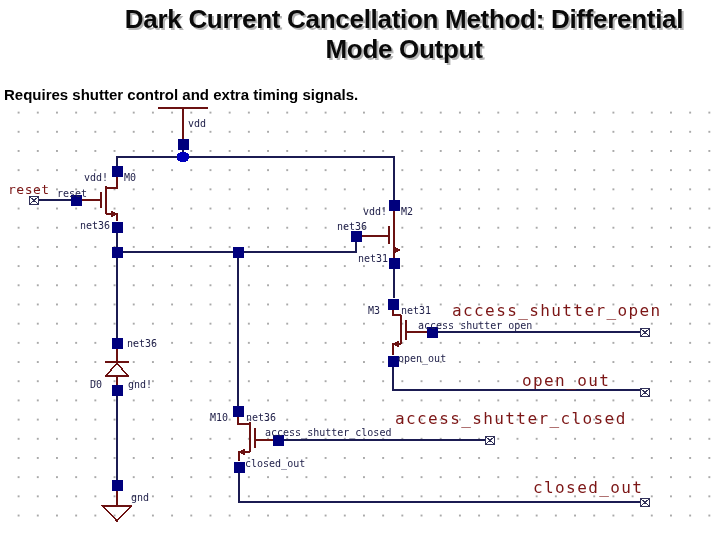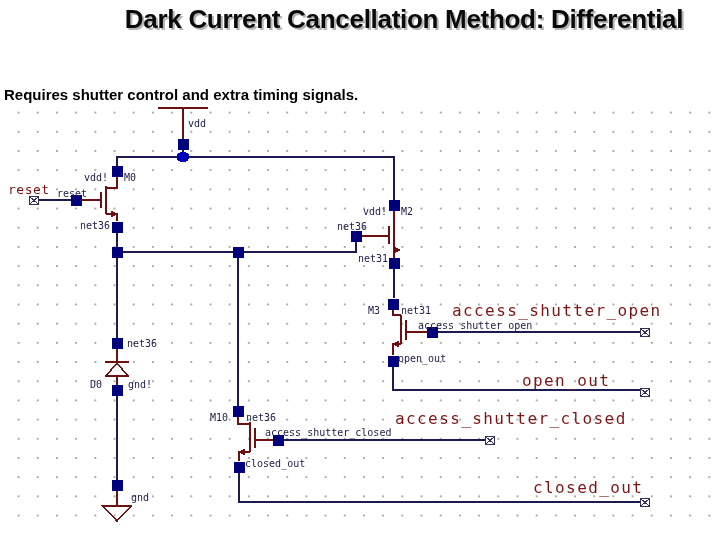--- a/index.html
+++ b/index.html
@@ -33,6 +33,7 @@
 
   <div class="title">
     <span>Dark Current Cancellation Method: Differential</span><br>
+    <span>Mode Output</span>
   </div>
 
   <div class="subtitle">Requires shutter control and extra timing signals.</div>

